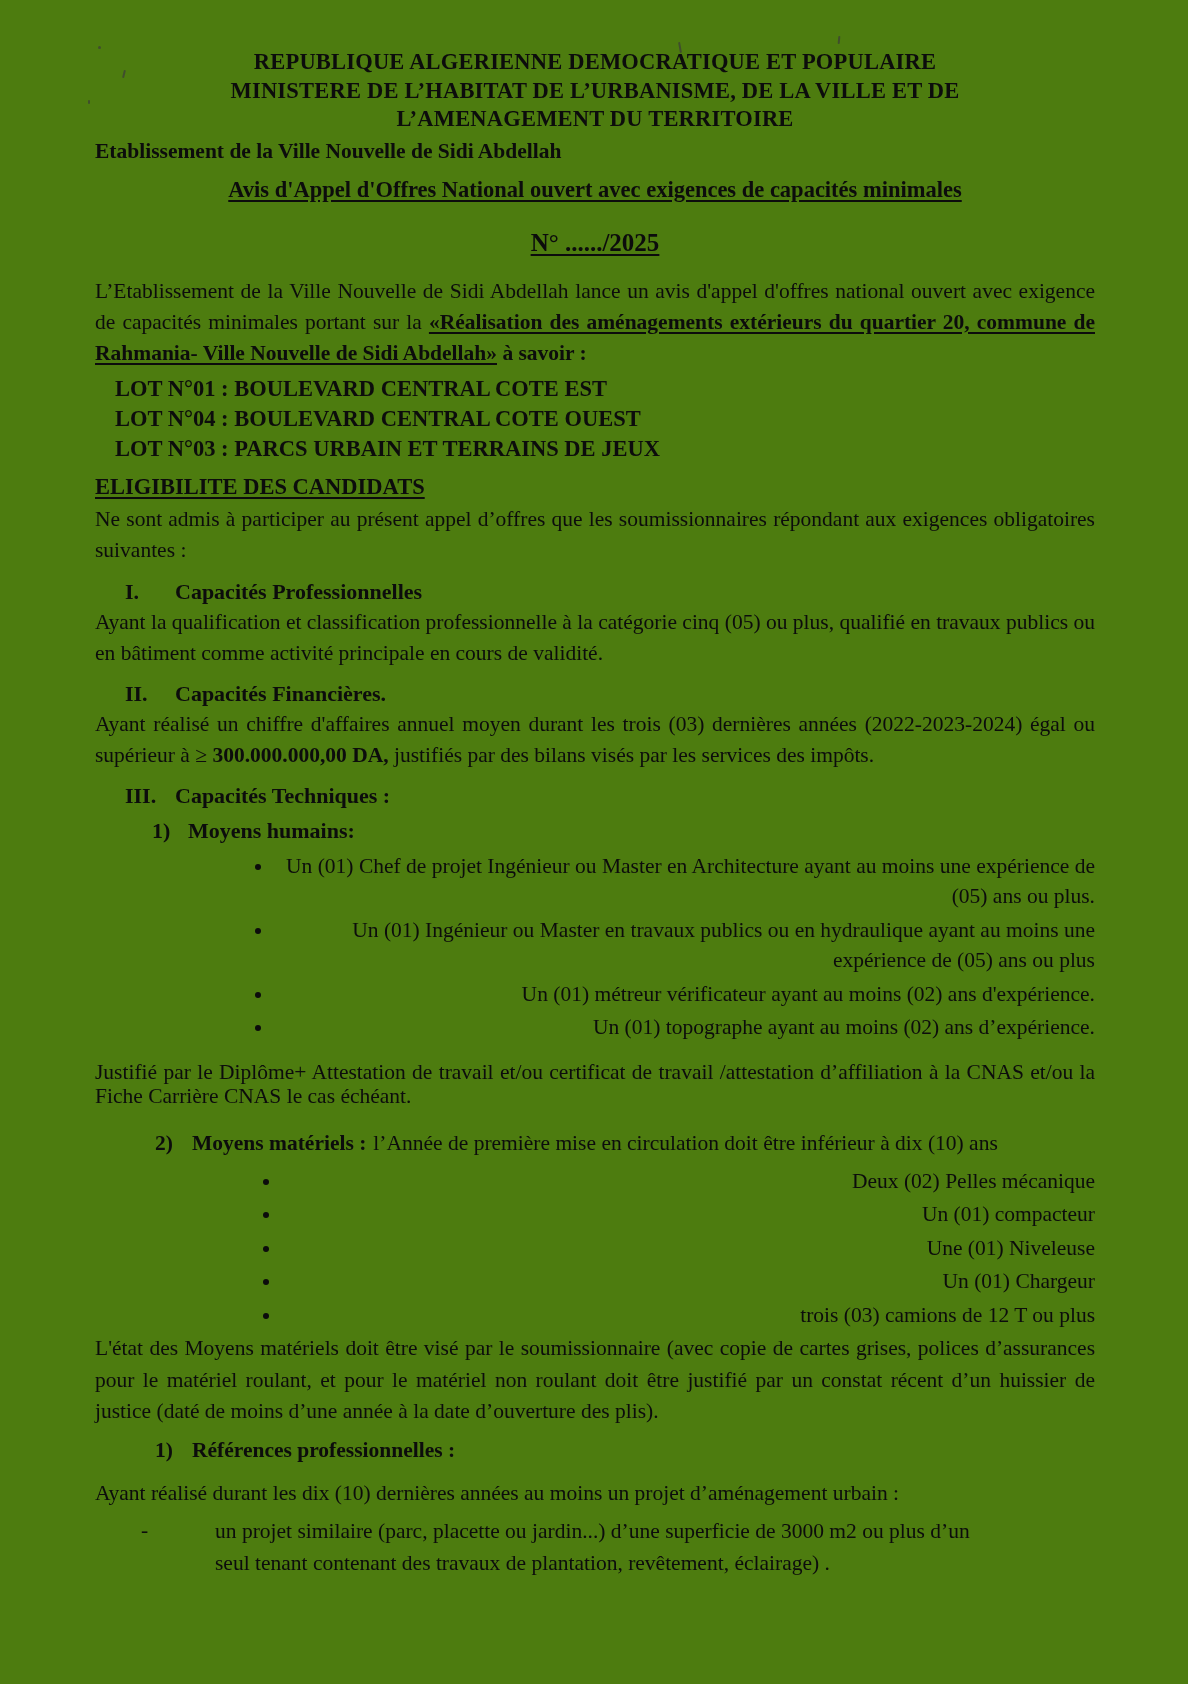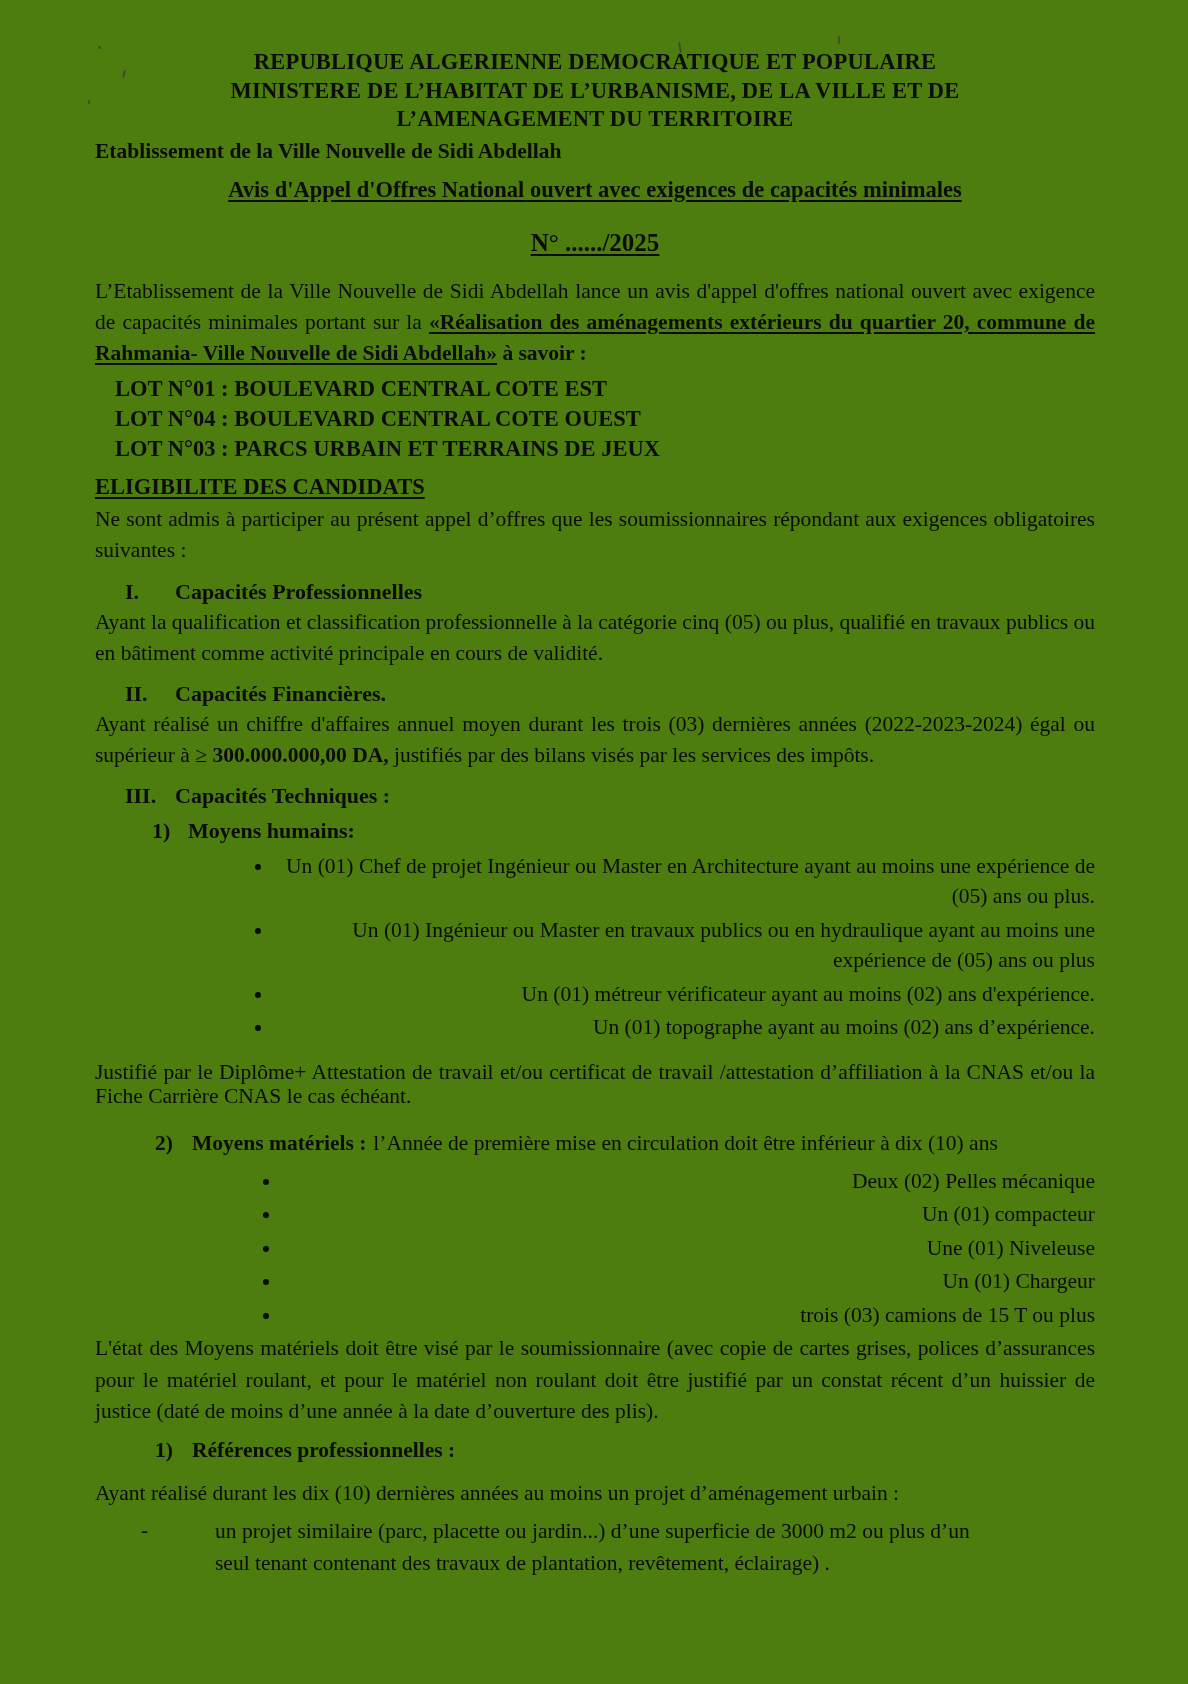--- a/index.html
+++ b/index.html
@@ -132,7 +132,7 @@
       <li>Un (01) compacteur</li>
       <li>Une (01) Niveleuse</li>
       <li>Un (01) Chargeur</li>
-      <li>trois (03) camions de 15 T  ou plus</li>
+      <li>trois (03) camions de 12 T  ou plus</li>
     </ul>
 
     <p class="para etat-para">L'état des Moyens matériels doit être visé par le soumissionnaire (avec copie de cartes grises, polices d’assurances pour le matériel roulant, et pour le matériel non roulant doit être justifié par un constat récent d’un huissier de justice (daté de moins d’une année à la date d’ouverture des plis).</p>

